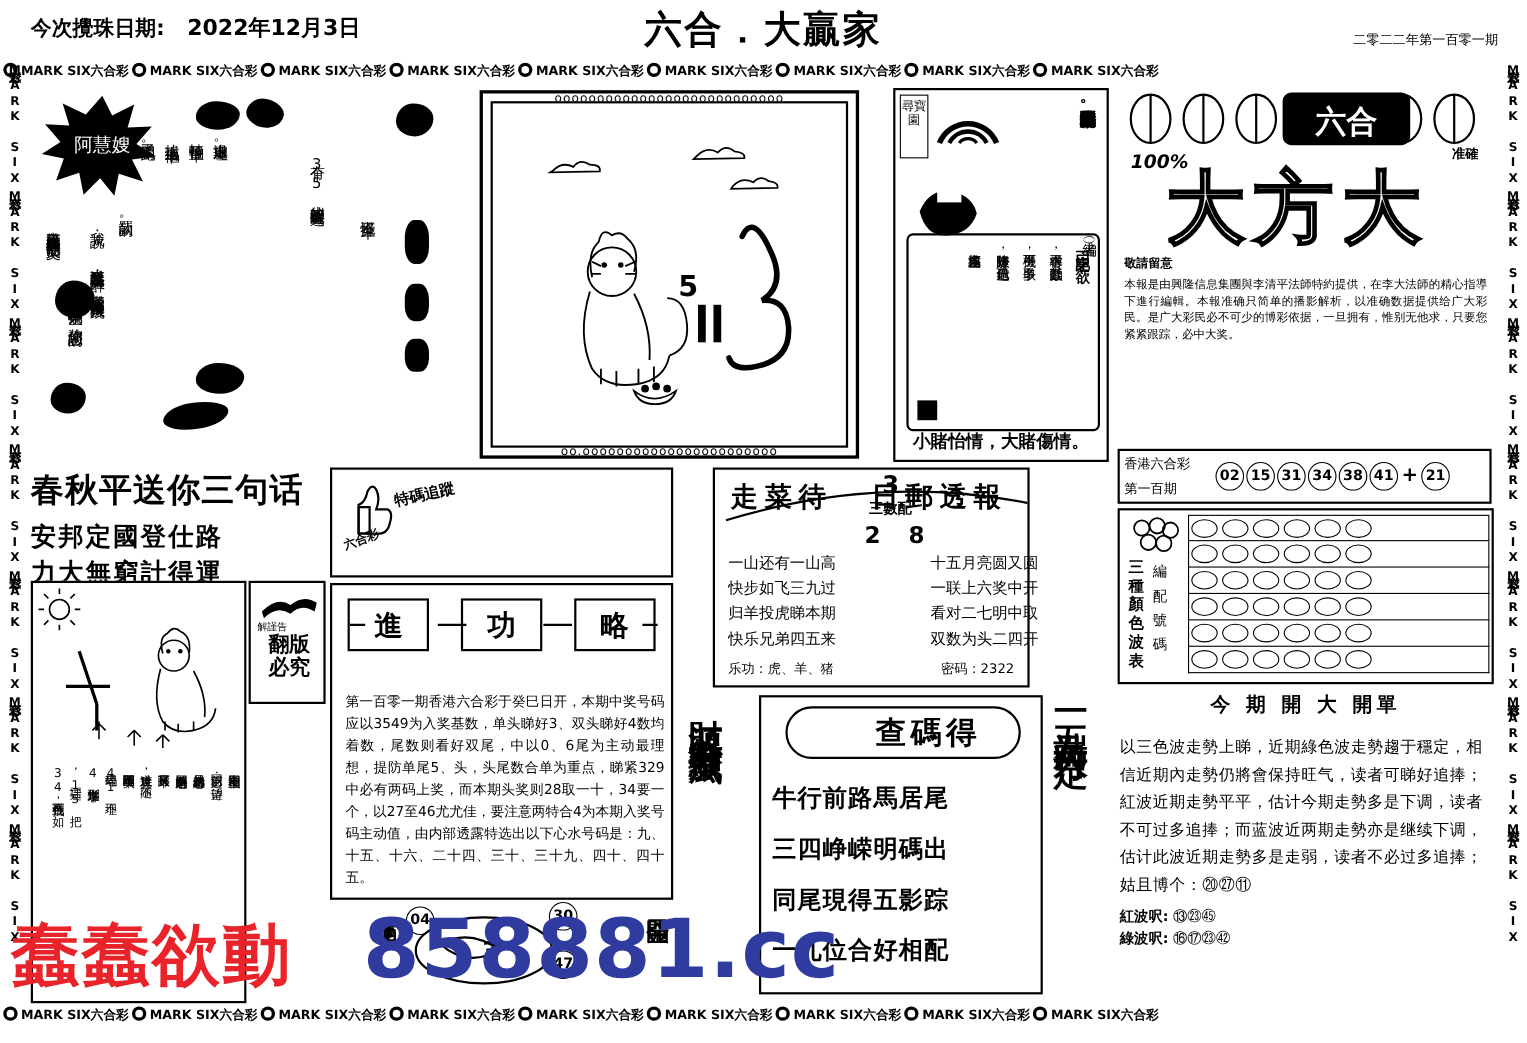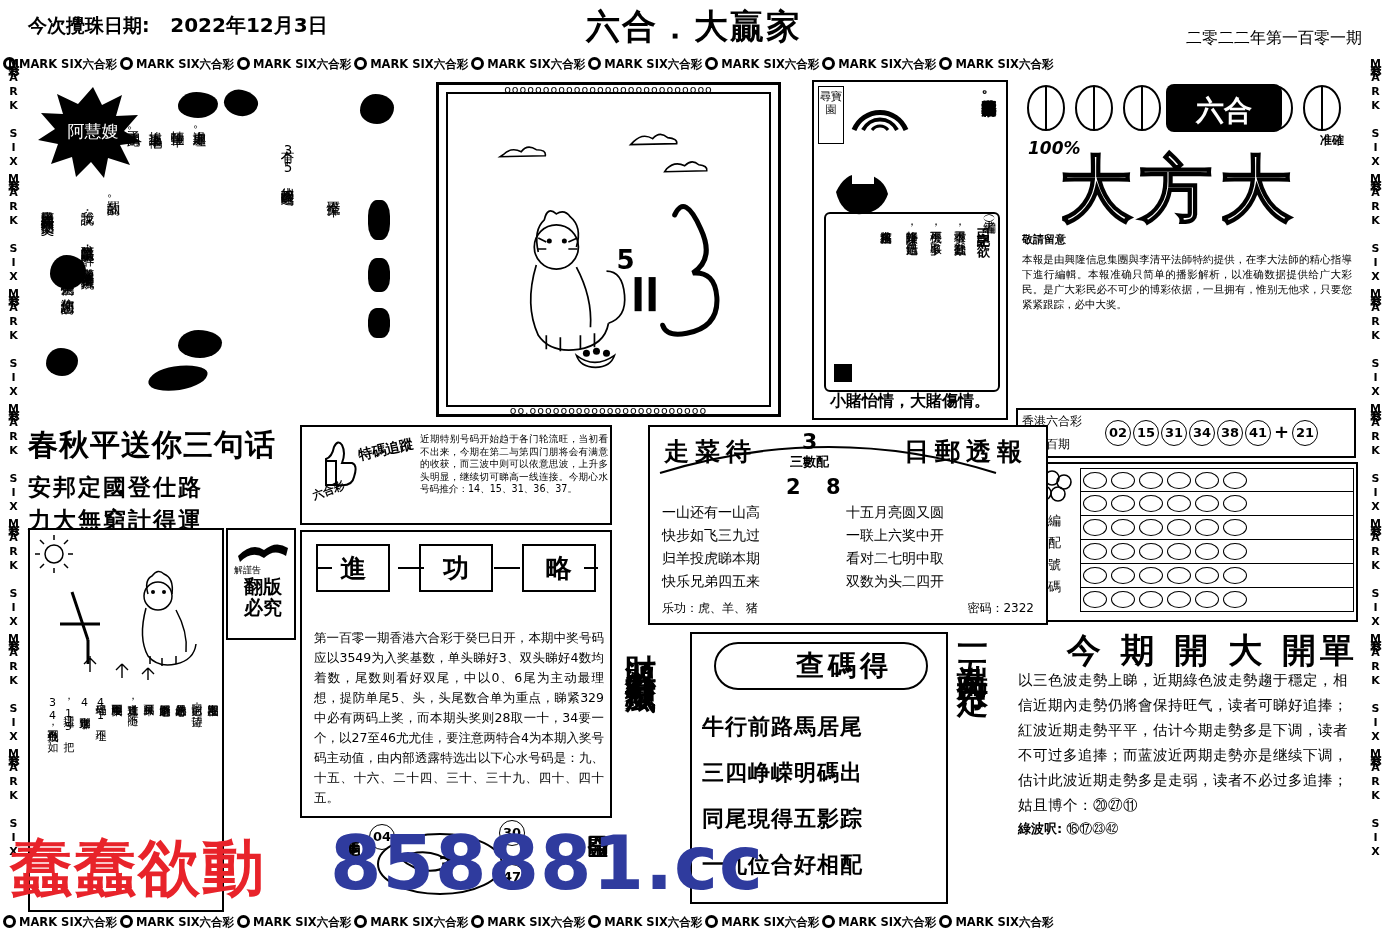--- a/index.html
+++ b/index.html
@@ -19,7 +19,7 @@
   .hdr-left { position:absolute; left:28px; top:12px; font-size:19px; font-weight:bold; font-family:"DejaVu Sans", sans-serif; white-space:nowrap; }
   .hdr-left .date { margin-left:14px; font-size:20px; }
   .hdr-title { position:absolute; left:0; top:4px; width:1388px; text-align:center; font-size:34px; font-weight:bold; letter-spacing:2px; }
-  .hdr-right { position:absolute; right:26px; top:28px; font-size:16px; white-space:nowrap; }
+  .hdr-right { position:absolute; right:26px; top:28px; font-size:12px; white-space:nowrap; }
 
   
   .strip { position:absolute; left:0; width:1388px; height:20px; overflow:hidden;

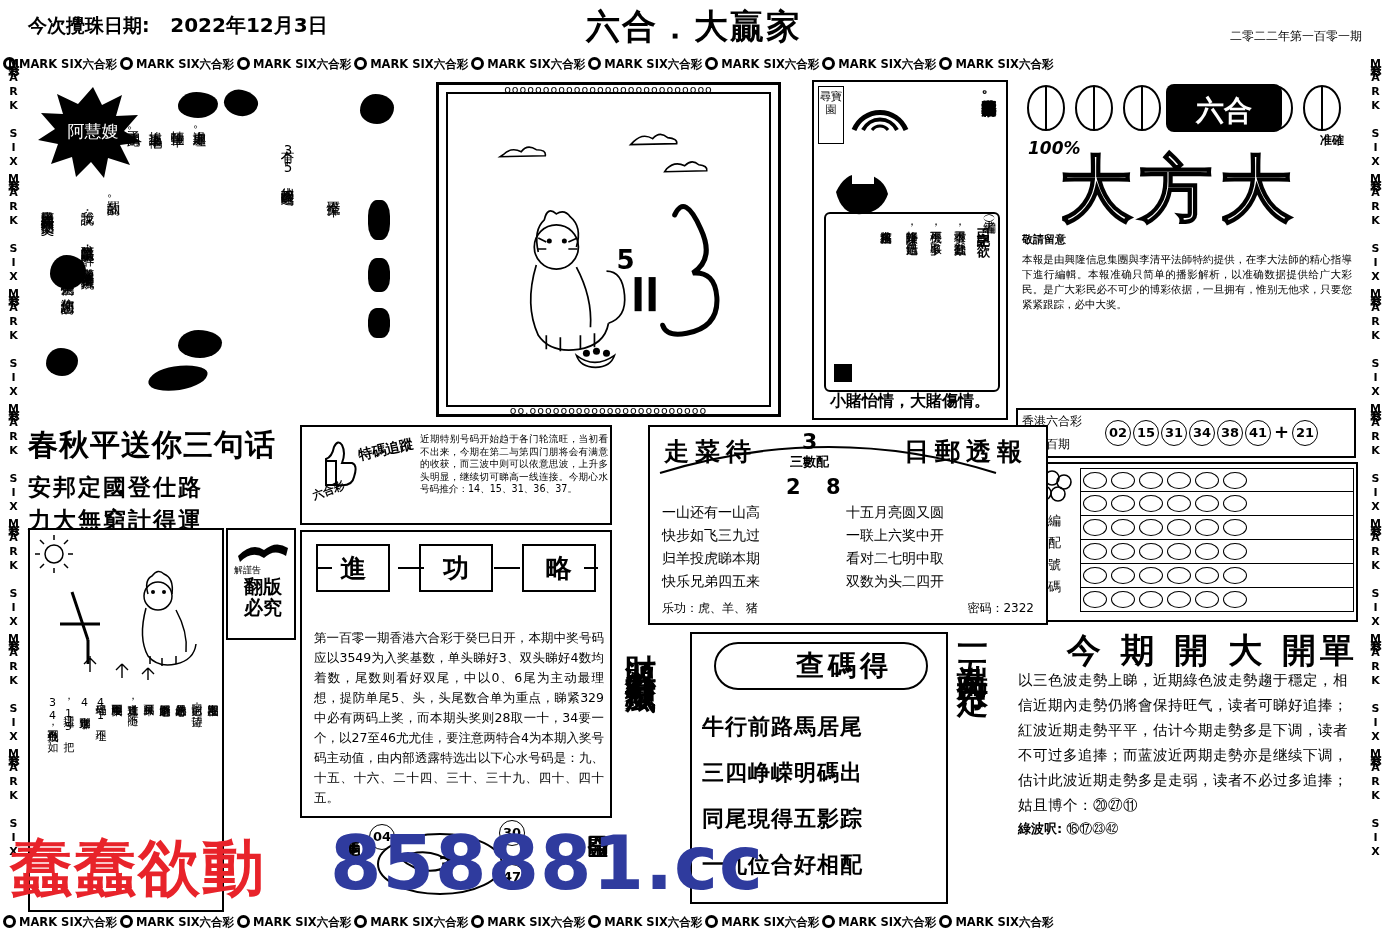--- a/index.html
+++ b/index.html
@@ -329,7 +329,6 @@
     </div>
     <div style="position:absolute;left:56px;top:14px;font-size:14px;font-weight:bold;transform:rotate(-12deg);">特碼追蹤</div>
     <div style="position:absolute;left:10px;top:56px;font-size:11px;font-weight:bold;transform:rotate(-20deg);">六合彩</div>
-    <div style="position:absolute;left:118px;top:6px;width:188px;font-size:9.6px;line-height:12.5px;text-align:justify;">近期特别号码开始趋于各门轮流旺，当初看不出来，今期在第二与第四门朋将会有满意的收获，而三波中则可以依意思波，上升多头明显，继续切可睇高一线连接。今期心水号码推介：14、15、31、36、37。</div>
   </div>
 
   <div class="box" style="left:300px;top:530px;width:312px;height:288px;">

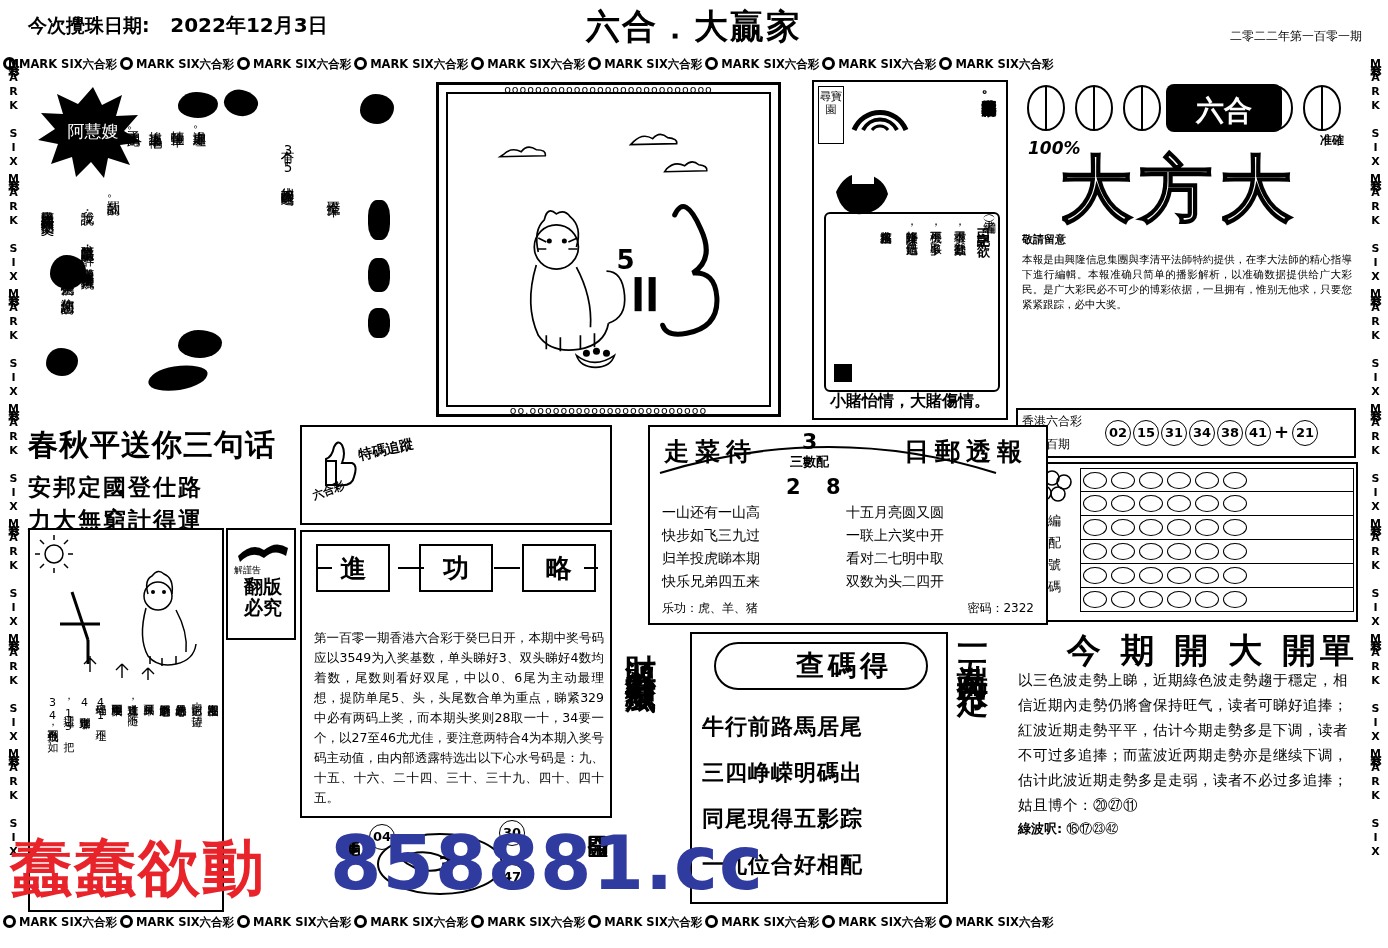--- a/index.html
+++ b/index.html
@@ -345,7 +345,7 @@
     <div style="position:absolute;left:12px;top:96px;width:290px;font-size:12.5px;line-height:20px;text-align:justify;">第一百零一期香港六合彩于癸巳日开，本期中奖号码应以3549为入奖基数，单头睇好3、双头睇好4数均着数，尾数则看好双尾，中以0、6尾为主动最理想，提防单尾5、头，头尾数合单为重点，睇紧329中必有两码上奖，而本期头奖则28取一十，34要一个，以27至46尤尤佳，要注意两特合4为本期入奖号码主动值，由内部透露特选出以下心水号码是：九、十五、十六、二十四、三十、三十九、四十、四十五。</div>
   </div>
 
-  <div class="box" style="left:648px;top:425px;width:400px;height:200px;">
+  <div class="box" style="left:648px;top:425px;width:288px;height:200px;">
     <div style="position:absolute;left:0;top:0;width:100%;height:48px;overflow:hidden;">
       <svg viewBox="0 0 356 48" width="356" height="48">
         <path d="M10 46 q170 -52 336 0" fill="none" stroke="#000" stroke-width="2"></path>

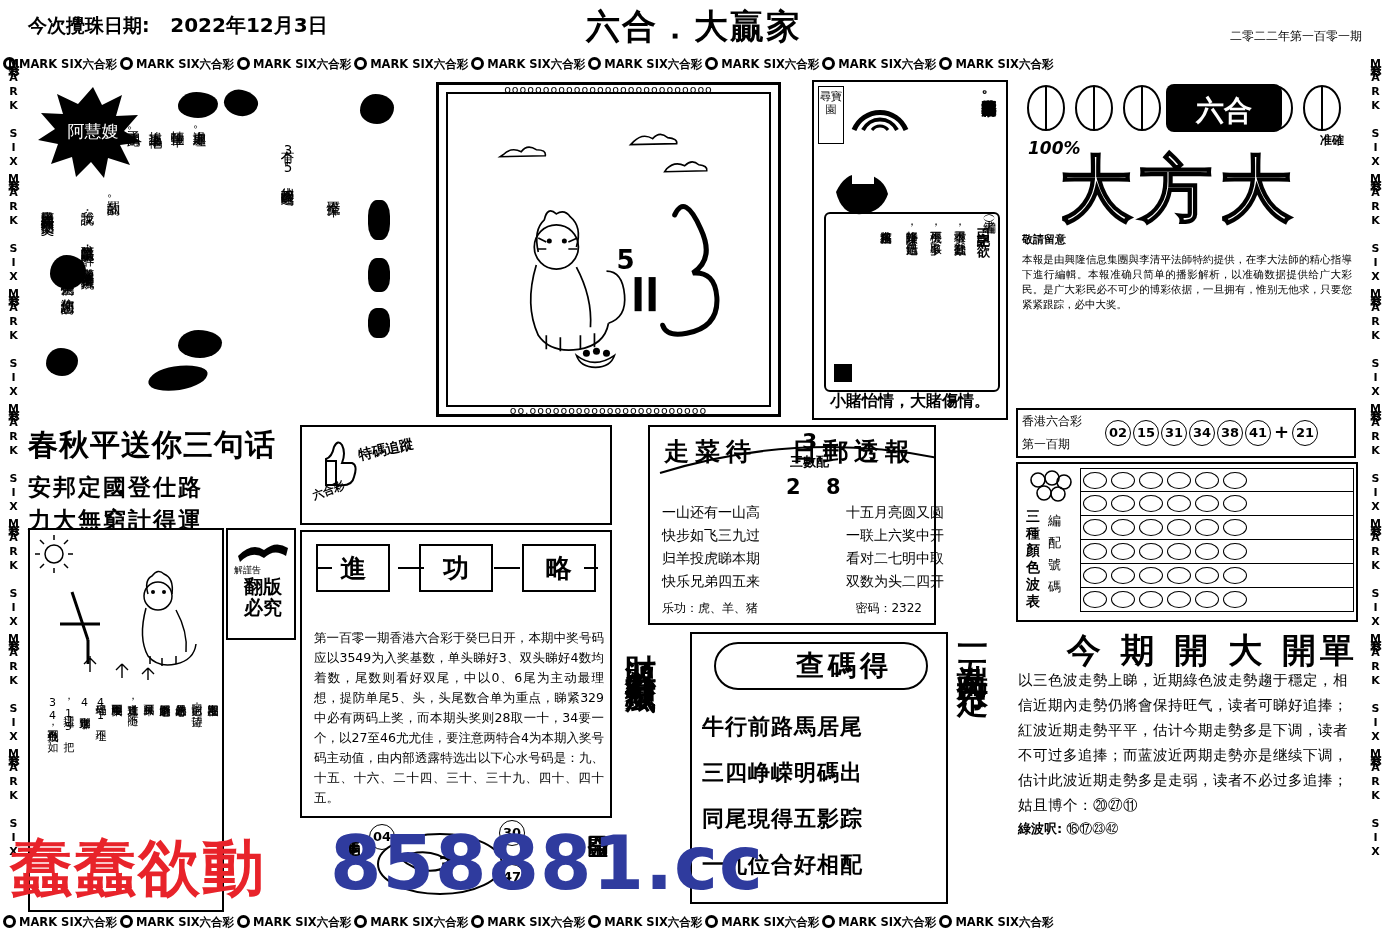--- a/index.html
+++ b/index.html
@@ -310,7 +310,7 @@
       </div>
   </div>
 
-  <div style="position:absolute;left:1016px;top:628px;width:342px;height:34px;font-size:34px;font-weight:bold;letter-spacing:4px;text-align:right;">今 期 開 大 開單</div>
+  <div style="position:absolute;left:1016px;top:628px;width:342px;height:34px;font-size:18px;font-weight:bold;letter-spacing:4px;text-align:center;">今 期 開 大 開單</div>
 
   <div style="position:absolute;left:1018px;top:668px;width:338px;height:240px;">
     <div class="para">以三色波走勢上睇，近期綠色波走勢趨于穩定，相信近期內走勢仍將會保持旺气，读者可睇好追捧；紅波近期走勢平平，估计今期走勢多是下调，读者不可过多追捧；而蓝波近两期走勢亦是继续下调，估计此波近期走勢多是走弱，读者不必过多追捧；姑且博个：⑳㉗⑪</div>

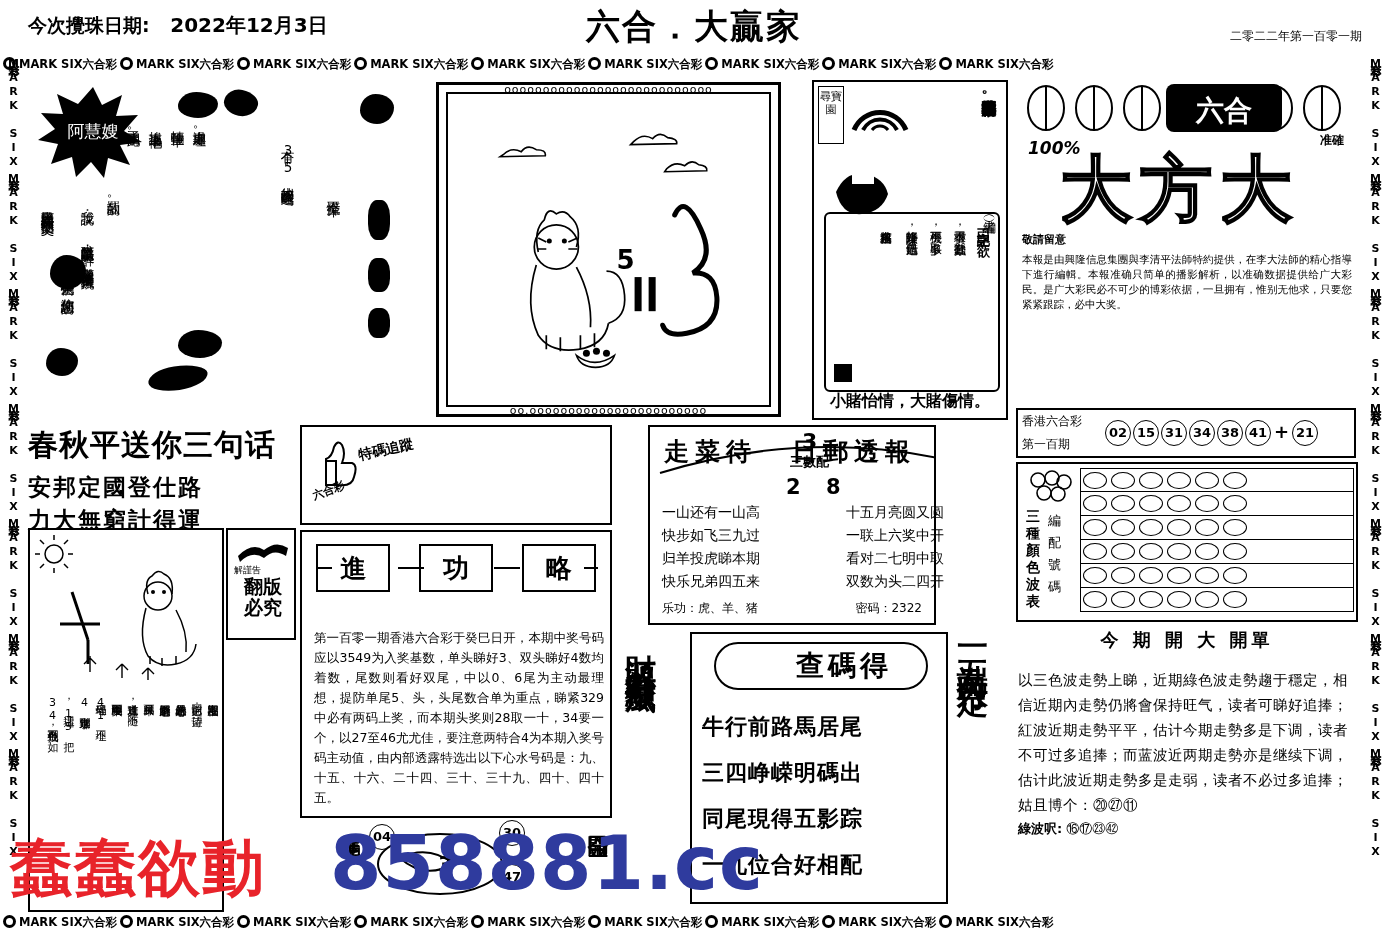--- a/index.html
+++ b/index.html
@@ -314,6 +314,10 @@
 
   <div style="position:absolute;left:1018px;top:668px;width:338px;height:240px;">
     <div class="para">以三色波走勢上睇，近期綠色波走勢趨于穩定，相信近期內走勢仍將會保持旺气，读者可睇好追捧；紅波近期走勢平平，估计今期走勢多是下调，读者不可过多追捧；而蓝波近两期走勢亦是继续下调，估计此波近期走勢多是走弱，读者不必过多追捧；姑且博个：⑳㉗⑪</div>
+    <div style="margin-top:6px;font-size:13px;">
+      <span class="b">紅波呎:</span>
+      <span>⑬㉓㊺</span>
+    </div>
     <div style="margin-top:2px;font-size:13px;">
       <span class="b">綠波呎:</span>
       <span>⑯⑰㉓㊷</span>

